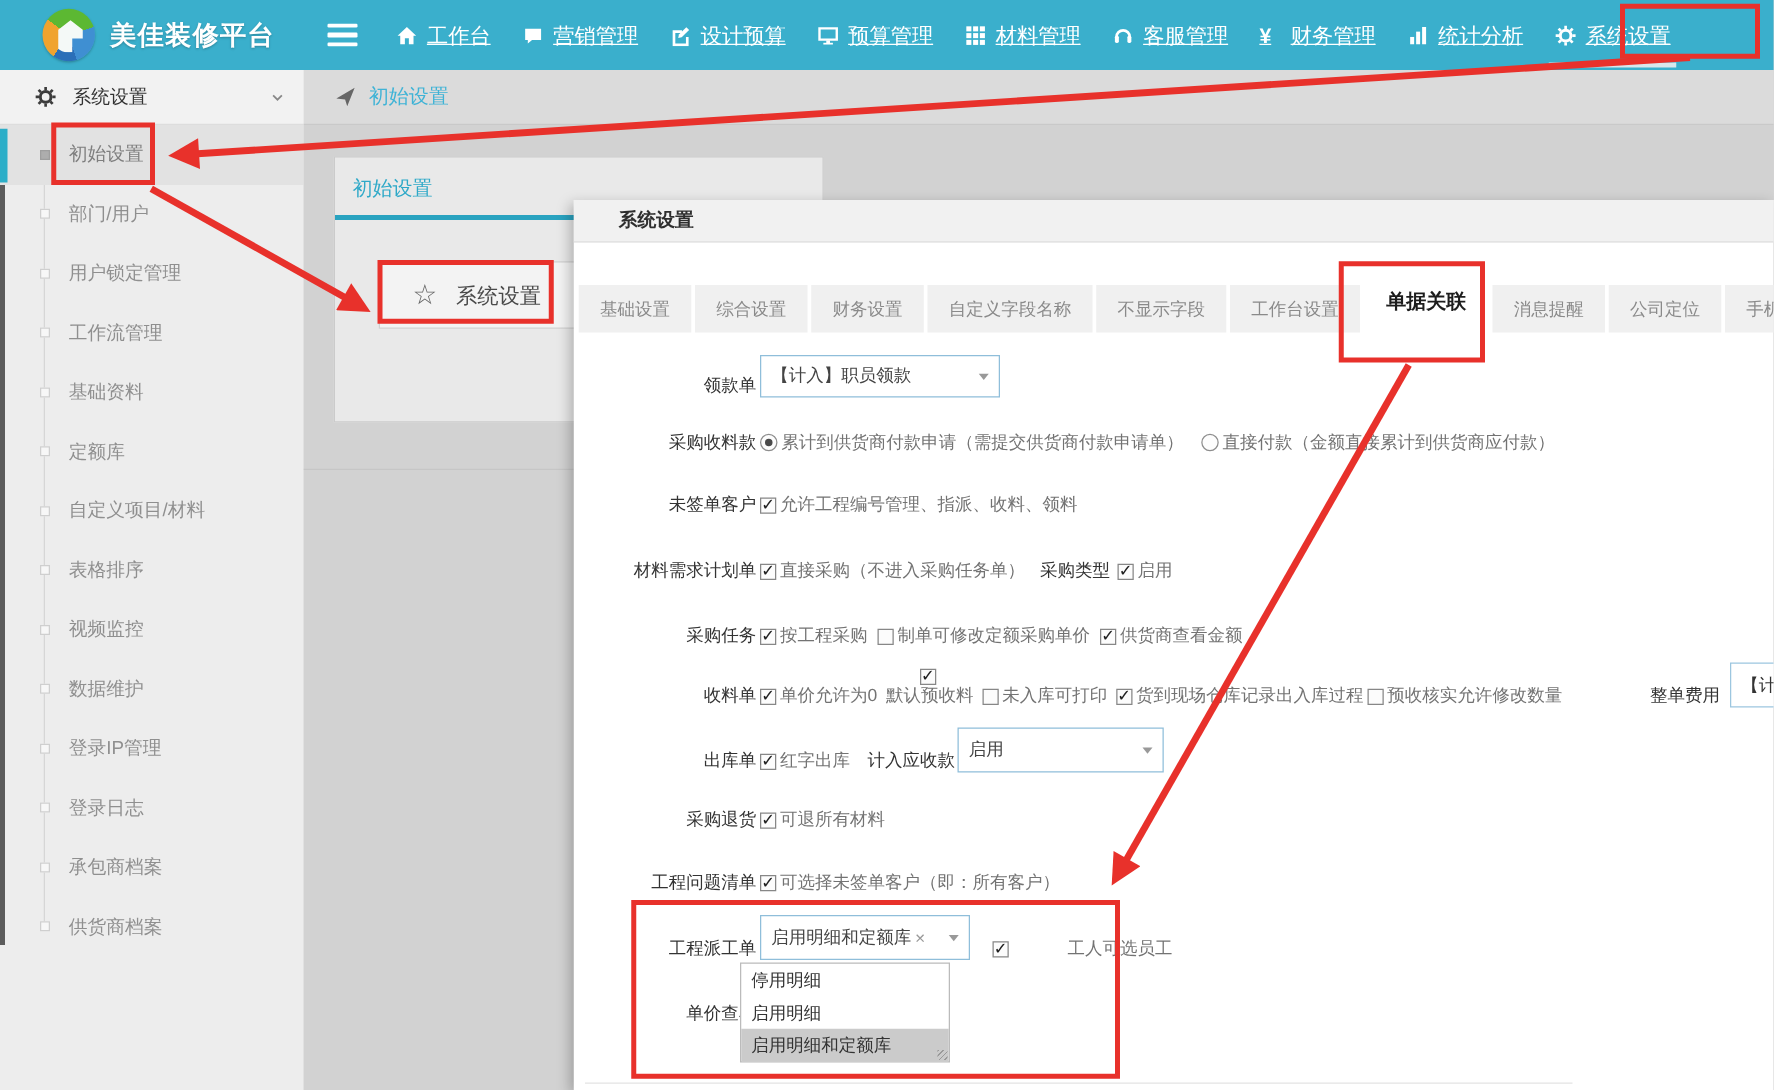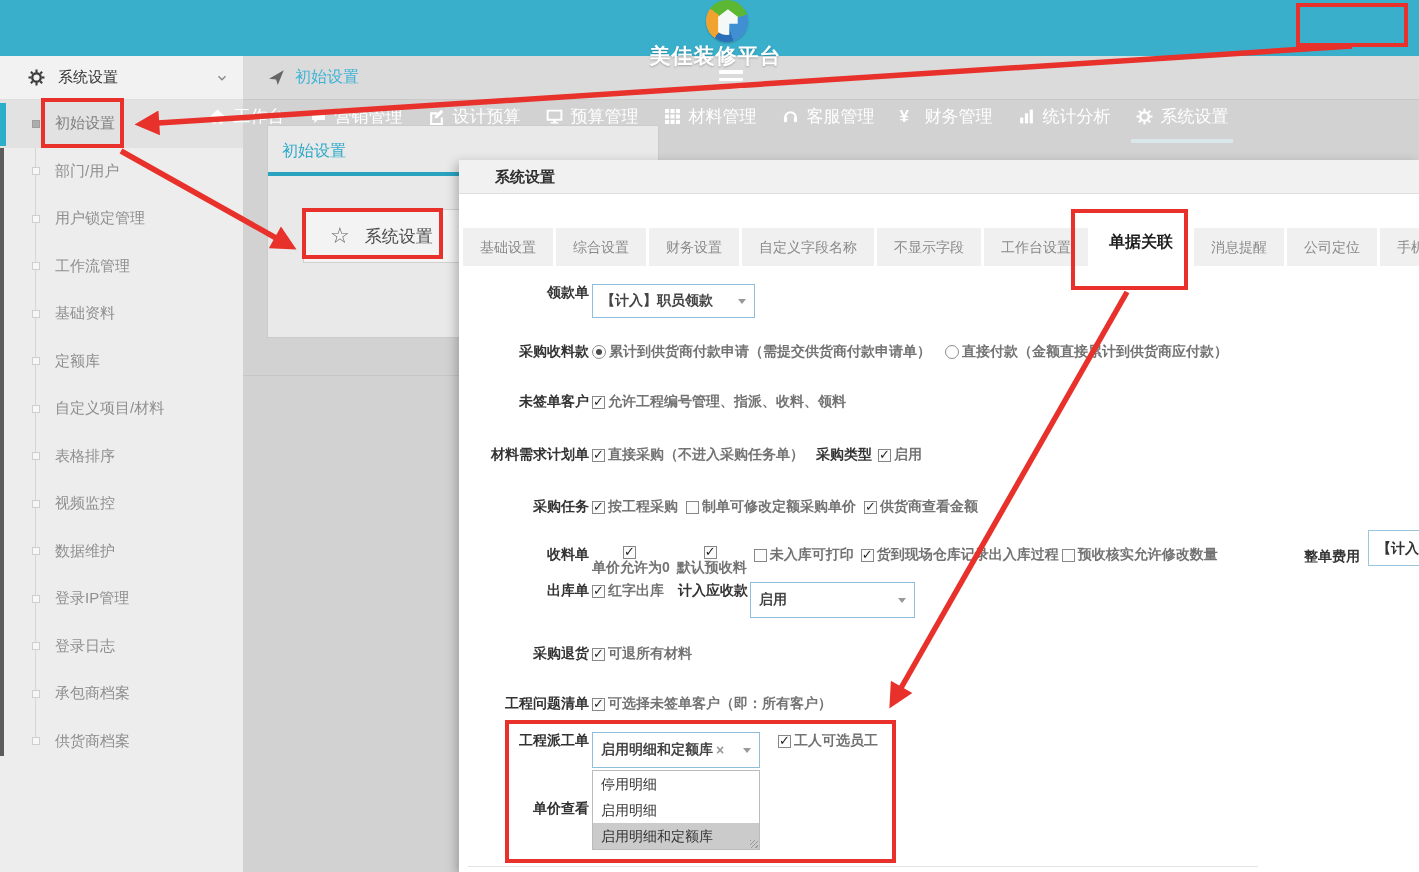--- a/index.html
+++ b/index.html
@@ -9,7 +9,7 @@
 
   
   #header { position:absolute; left:0; top:0; width:1419px; height:56px;
-    background:#3aafcc; display:flex; align-items:center; z-index:5;flex-direction:column; }
+    background:#3aafcc; display:flex; align-items:center; z-index:5; }
   .logo { width:42px; height:42px; margin-left:34px; border-radius:50%;
     background:conic-gradient(#5cb832 0 20%, #3f8fd2 20% 45%, #2b6fb8 45% 60%, #f0a32e 60% 85%, #5cb832 85%);
     position:relative; flex:0 0 auto; box-shadow:0 1px 2px rgba(0,0,0,.25); }

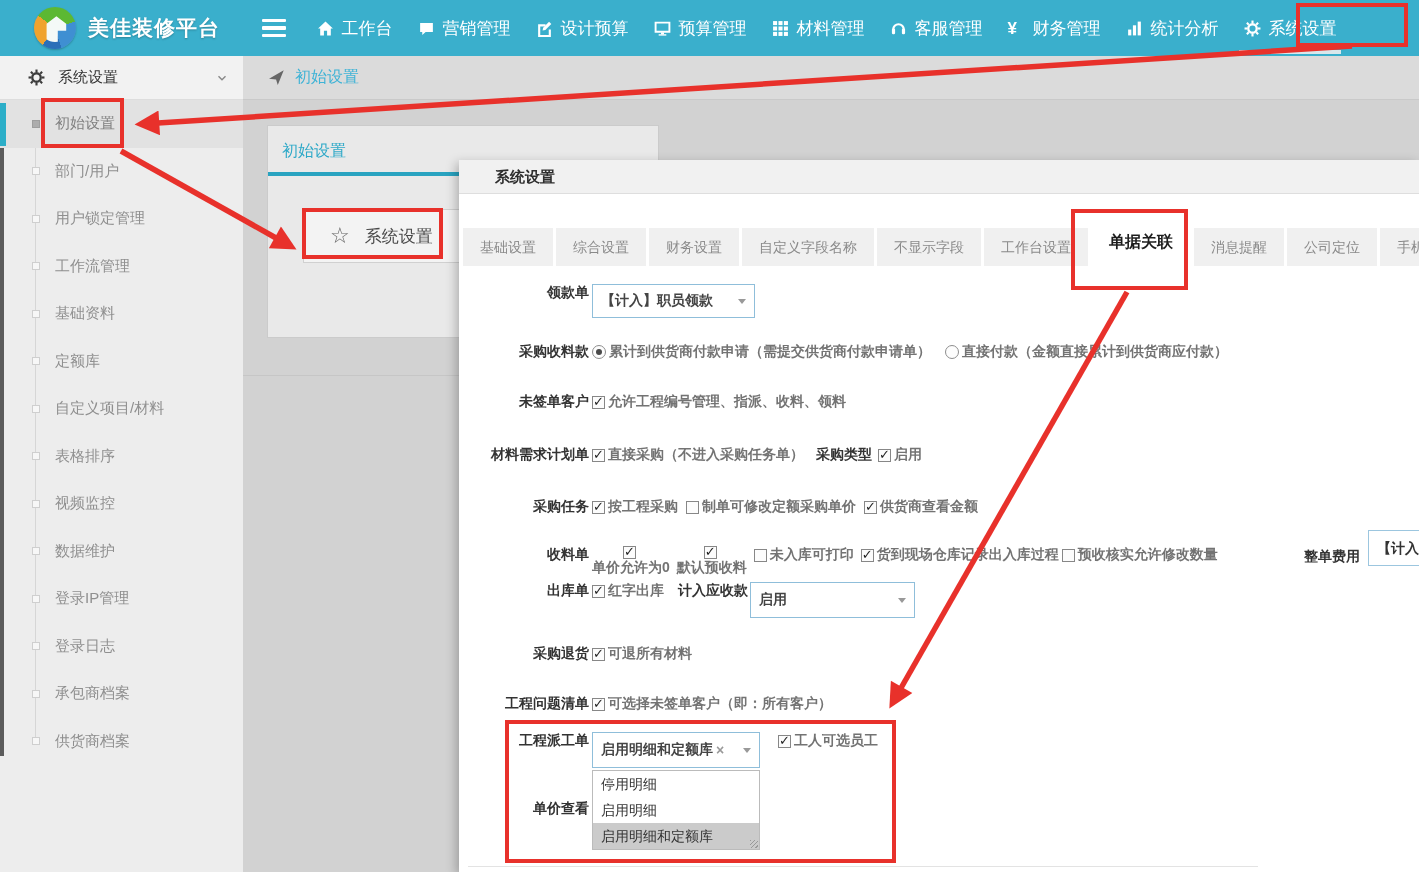--- a/index.html
+++ b/index.html
@@ -21,7 +21,7 @@
   .hamburger span { display:block; height:3.5px; background:#fff; border-radius:1px; }
   #nav { display:flex; align-items:center; height:56px; margin-left:18px; }
   .nav-item { position:relative; display:flex; align-items:center; gap:8px; color:#fff;
-    font-size:17px; padding:0 12.5px; height:56px; cursor:pointer; white-space:nowrap; }
+    font-size:17px; padding:0 12.5px; height:56px; cursor:pointer; white-space:nowrap;text-decoration:underline; }
   .nav-item .nicon { width:17px; height:17px; display:inline-flex; color:#fff; }
   .nav-item .nicon svg { width:100%; height:100%; }
   .nav-item.active::after { content:""; position:absolute; left:8px; right:8px; bottom:2px;

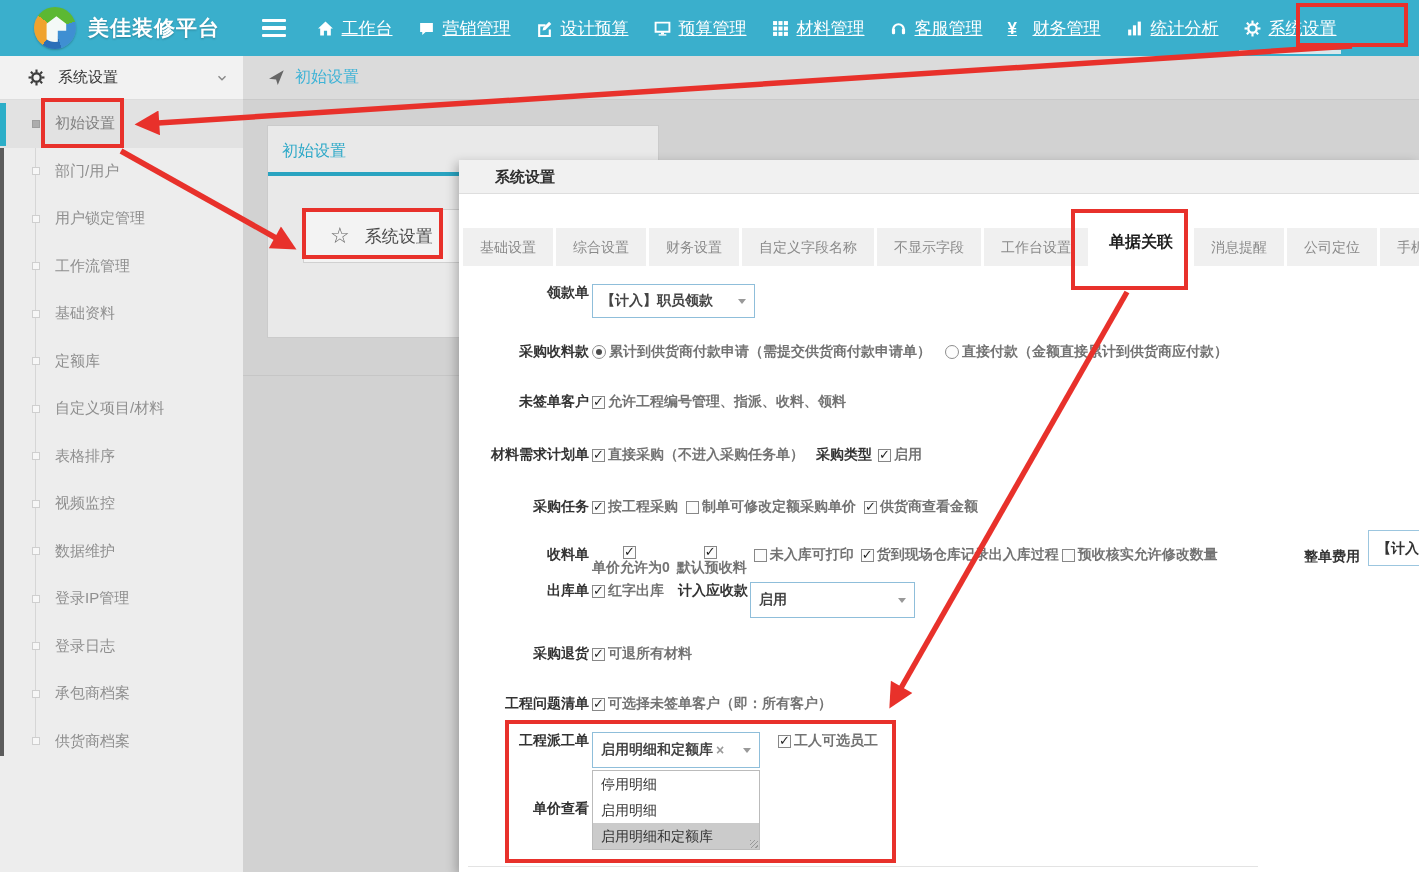--- a/index.html
+++ b/index.html
@@ -80,7 +80,7 @@
     font-weight:bold; font-size:16px; padding:0 18px; }
 
   
-  .frow { position:absolute; left:0; right:0; display:flex; align-items:flex-start; font-size:14px; color:#333;font-weight:bold; }
+  .frow { position:absolute; left:16px; right:0; display:flex; align-items:flex-end; font-size:14px; color:#333; }
   .flabel { display:inline-block; width:130px; text-align:right; margin-right:3px;
     flex:0 0 auto; color:#333; }
   .grp { display:inline-flex; align-items:center; margin-right:8px; cursor:pointer; }

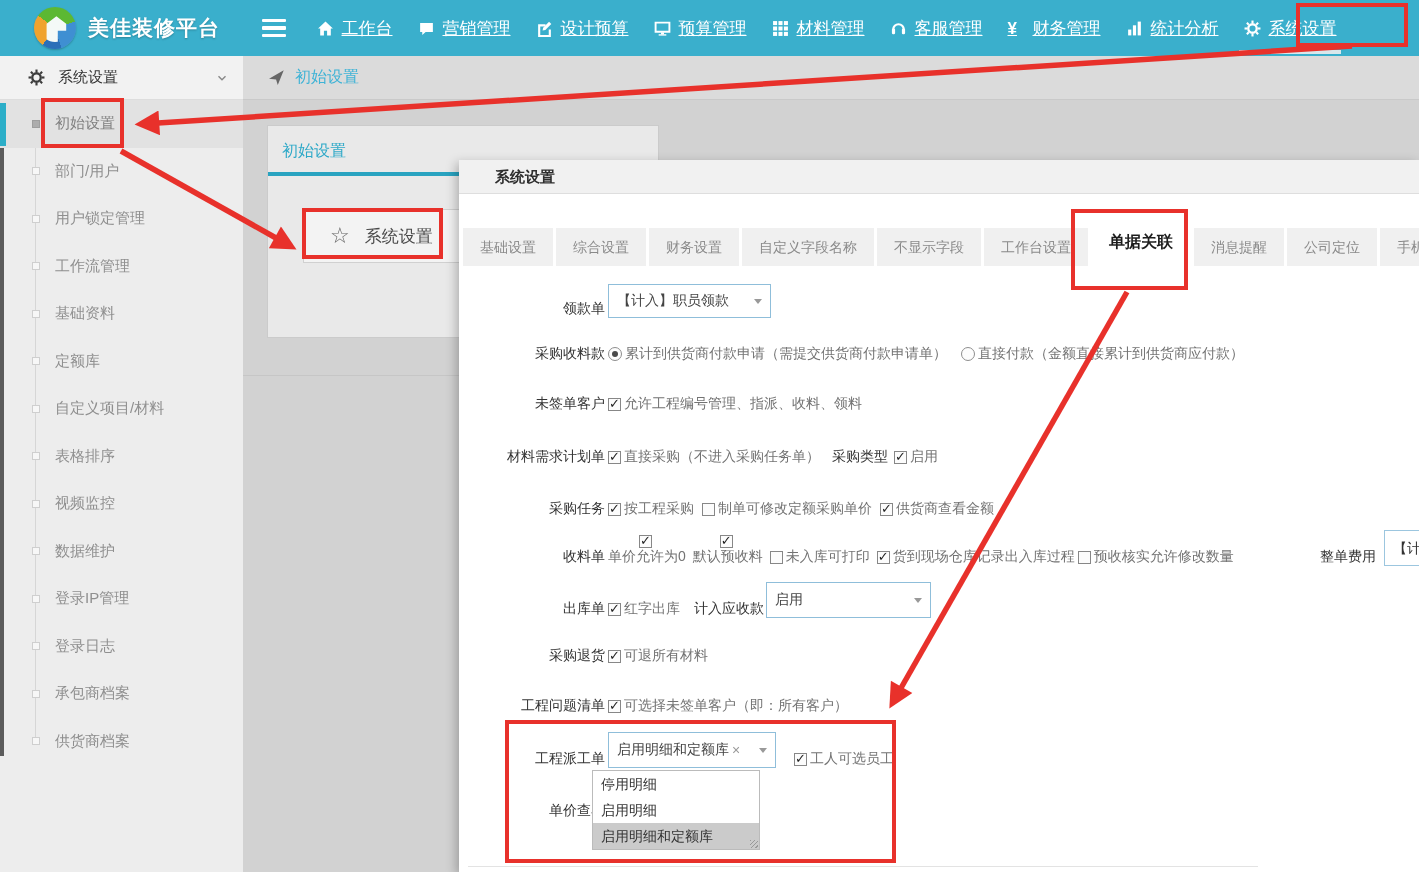--- a/index.html
+++ b/index.html
@@ -347,7 +347,7 @@
 
     <div class="frow" style="top:124px;height:34px;">
       <span class="flabel">领款单</span>
-      <span class="sel-box" style="width:163px;">
+      <span class="sel-box" style="width:192px;">
         <span>【计入】职员领款</span>
         <span class="caret"></span>
       </span>

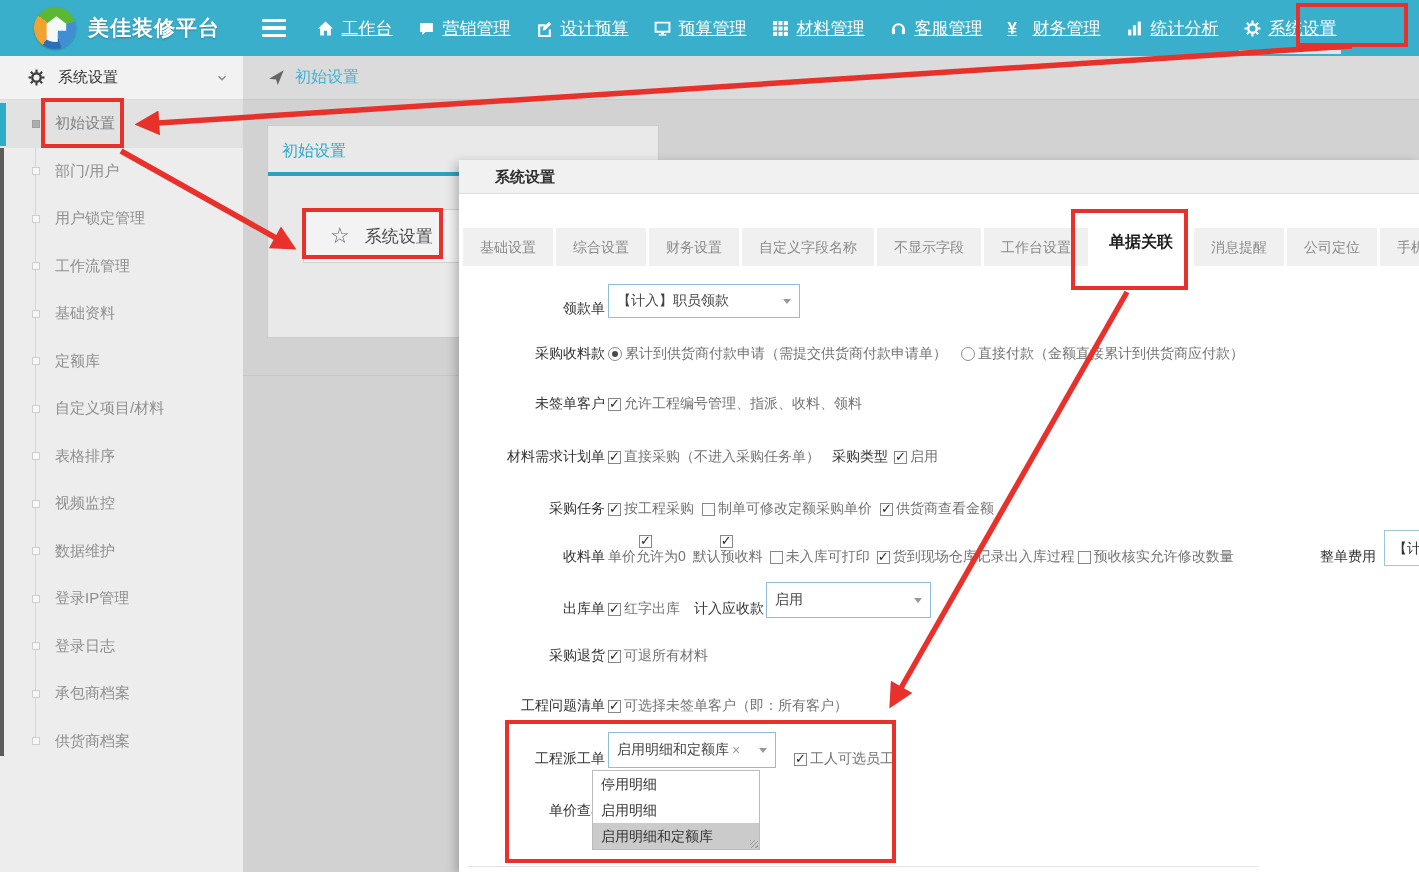--- a/index.html
+++ b/index.html
@@ -404,7 +404,7 @@
 
     <div class="frow" style="top:386px;height:20px;">
       <span class="flabel">收料单</span>
-      <span class="grp" style="margin-right:7px;flex-direction:column;">
+      <span class="grp" style="margin-right:7px;">
         <span class="cb checked"></span>
         <span class="gtext">单价允许为0</span>
       </span>

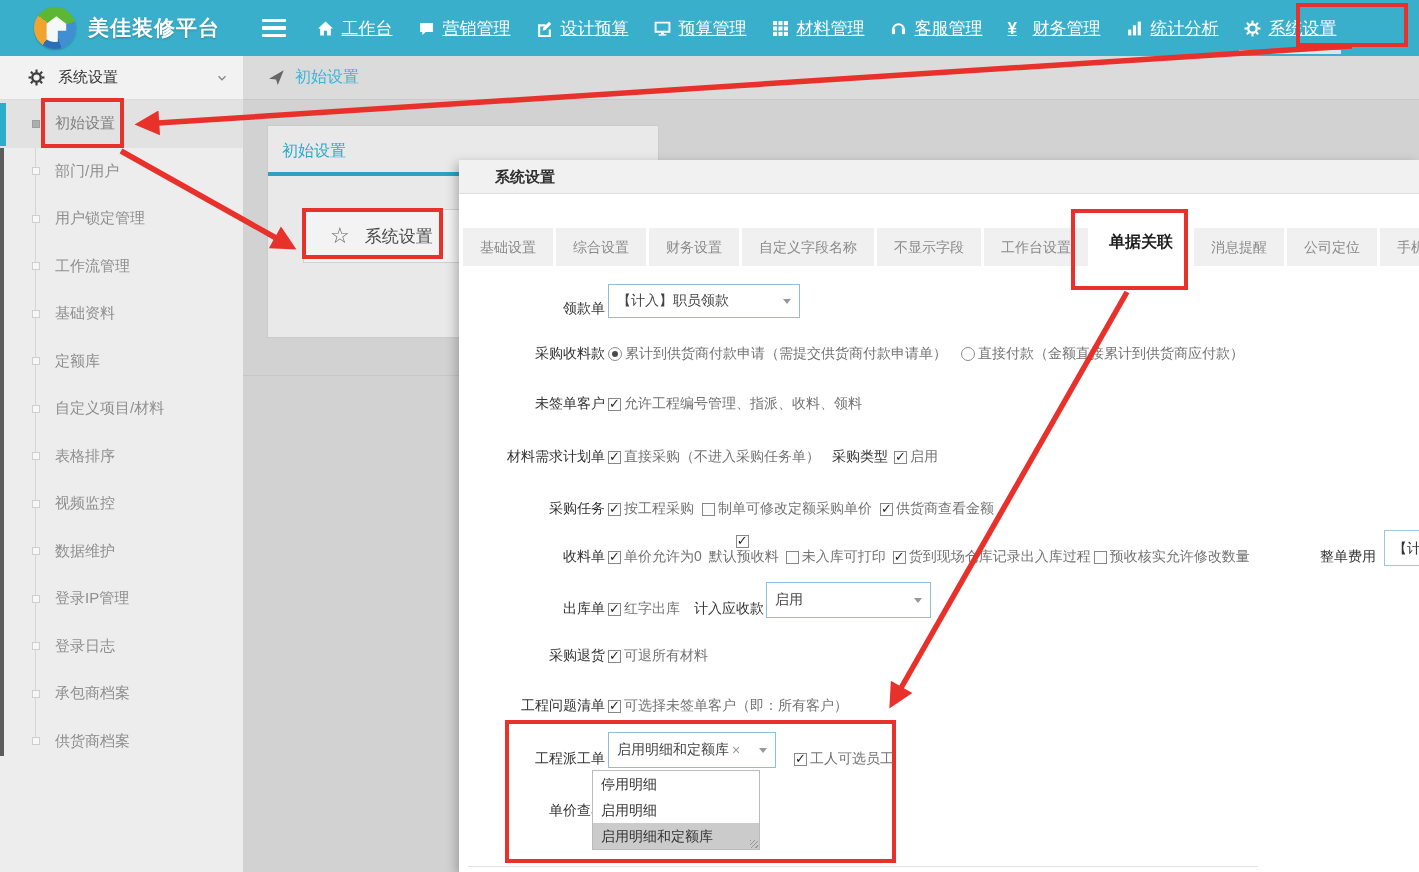--- a/index.html
+++ b/index.html
@@ -464,7 +464,7 @@
         <span class="clear-x">×</span>
         <span class="caret"></span>
       </span>
-      <span class="grp" style="margin-left:18px;">
+      <span class="grp" style="margin-left:18px;gap:44px;">
         <span class="cb checked"></span>
         <span class="gtext">工人可选员工</span>
       </span>

